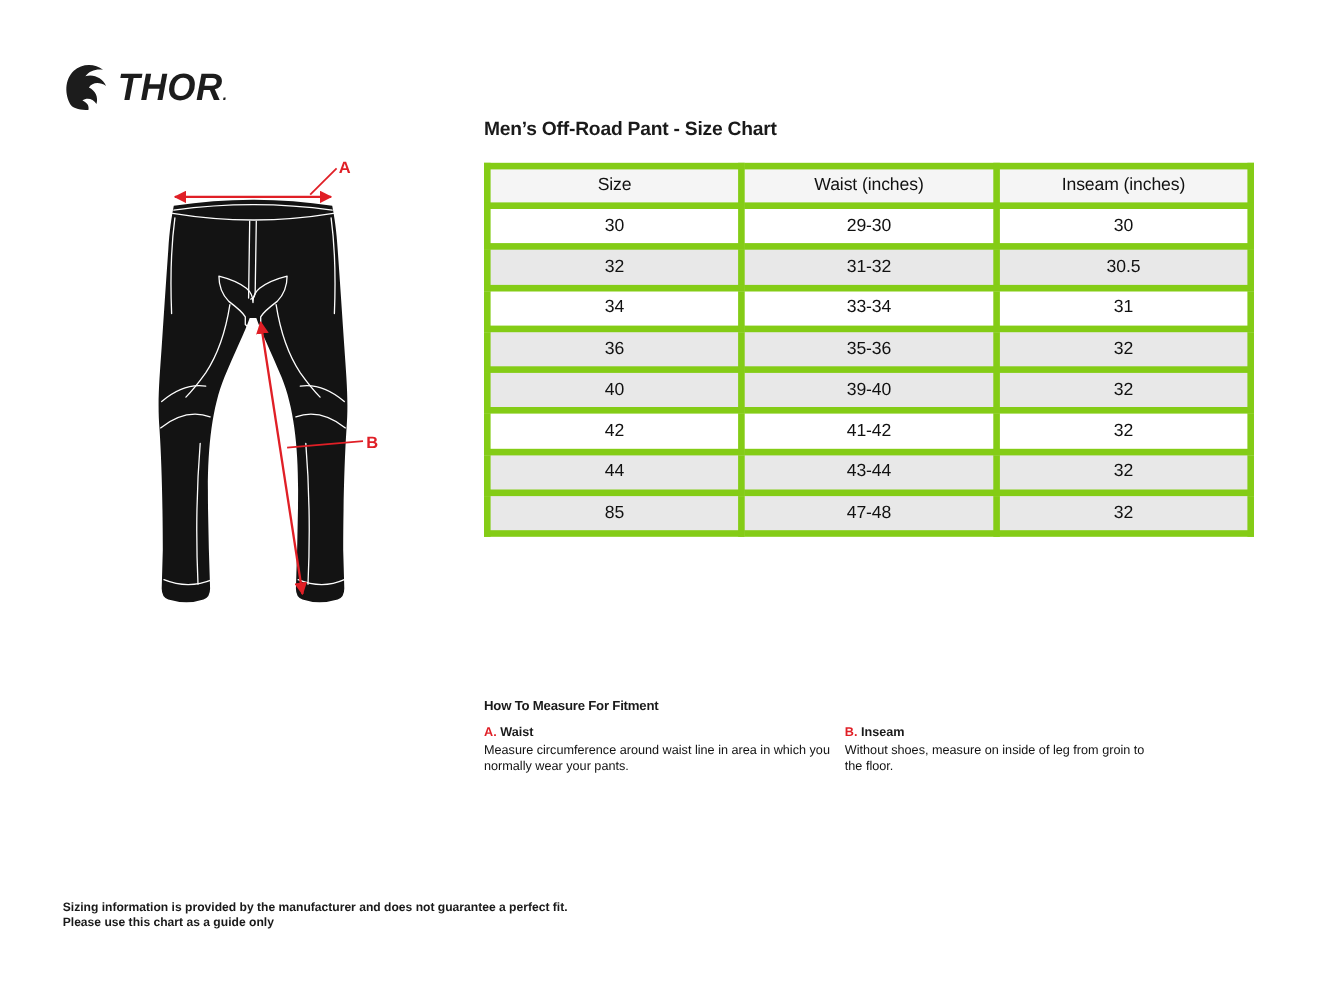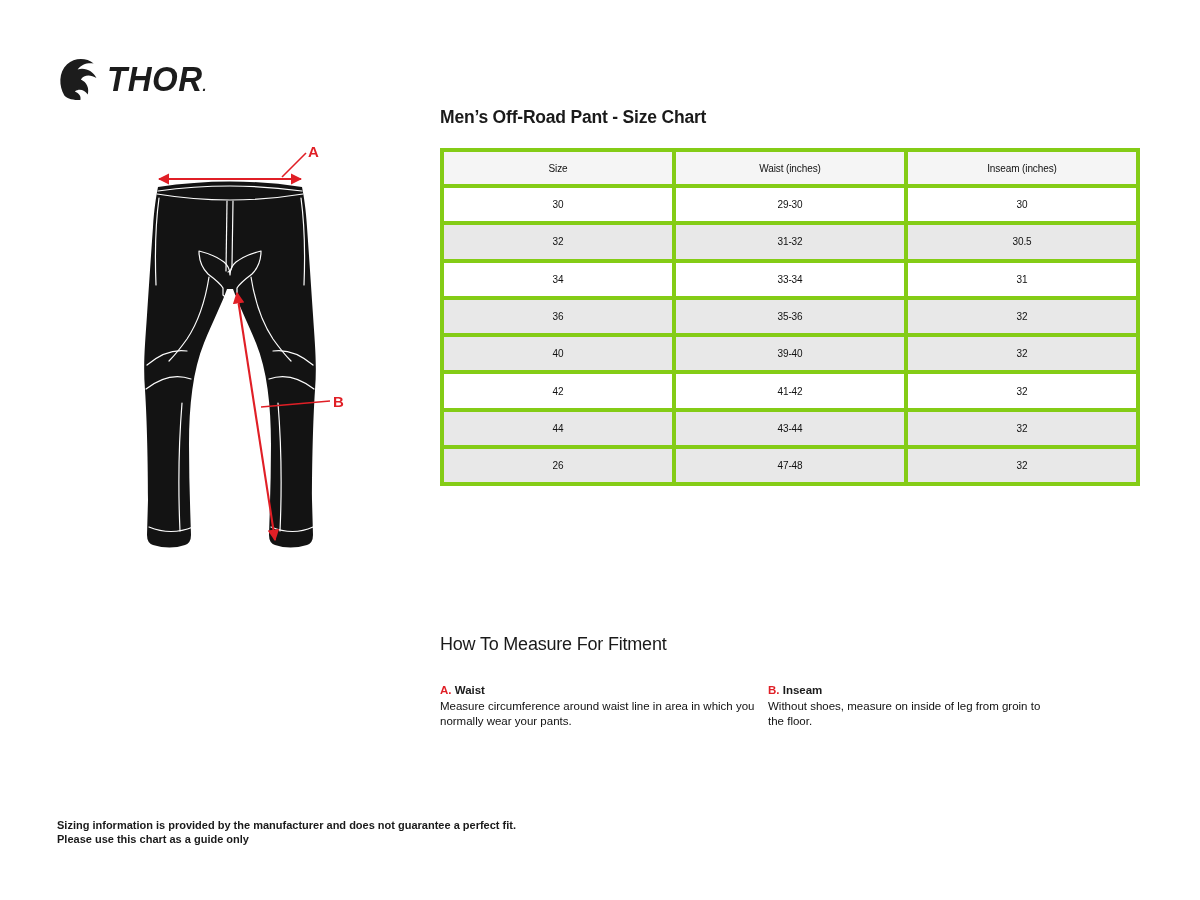--- a/index.html
+++ b/index.html
@@ -29,8 +29,8 @@
 
   table.size-table { position:absolute; top:148px; left:0; width:700px; border-collapse:collapse; table-layout:fixed; }
   .size-table th, .size-table td {
-    border:4px solid #84cc16; text-align:center; vertical-align:middle;
-    font-size:10px; font-weight:400; color:#111; height:37.3px; letter-spacing:-0.1px;
+    border:6px solid #84cc16; text-align:center; vertical-align:middle;
+    font-size:16px; font-weight:400; color:#111; height:37.3px; letter-spacing:-0.1px;
   }
   .size-table thead th { background:var(--header-bg,#f5f5f5); height:36px; }
   .size-table tbody tr.alt td { background:var(--row-alt-bg,#e8e8e8); }

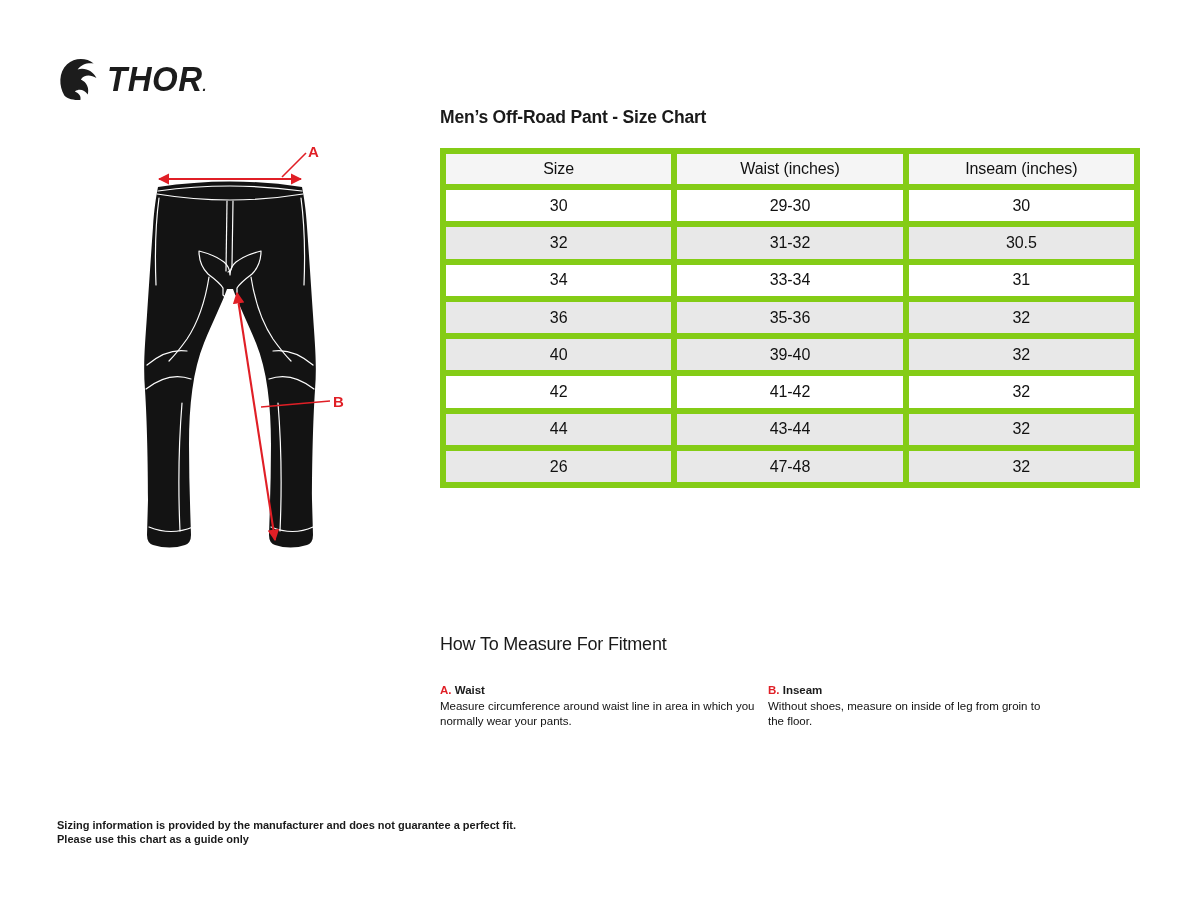--- a/index.html
+++ b/index.html
@@ -165,7 +165,7 @@
             <td>32</td>
           </tr>
           <tr class="alt">
-            <td>26</td>
+            <td>85</td>
             <td>47-48</td>
             <td>32</td>
           </tr>

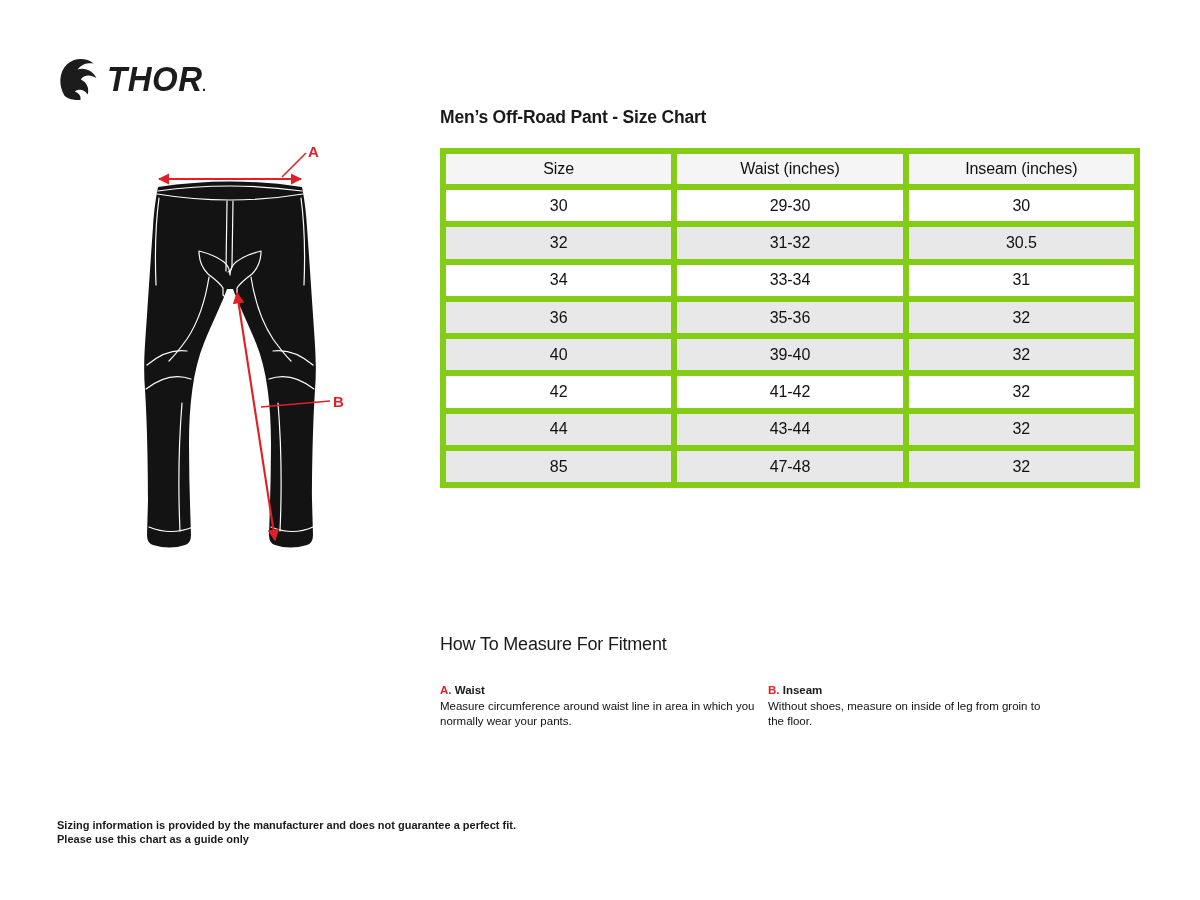--- a/index.html
+++ b/index.html
@@ -35,7 +35,7 @@
   .size-table thead th { background:var(--header-bg,#f5f5f5); height:36px; }
   .size-table tbody tr.alt td { background:var(--row-alt-bg,#e8e8e8); }
 
-  .measure-title { position:absolute; top:634px; left:0; font-size:18px; font-weight:400; letter-spacing:-0.2px; }
+  .measure-title { position:absolute; top:634px; left:0; font-size:12px; font-weight:700; letter-spacing:-0.2px; }
   .measure-col { position:absolute; top:660px; }
   .col-a { left:0; width:322px; }
   .col-b { left:328px; width:282px; }

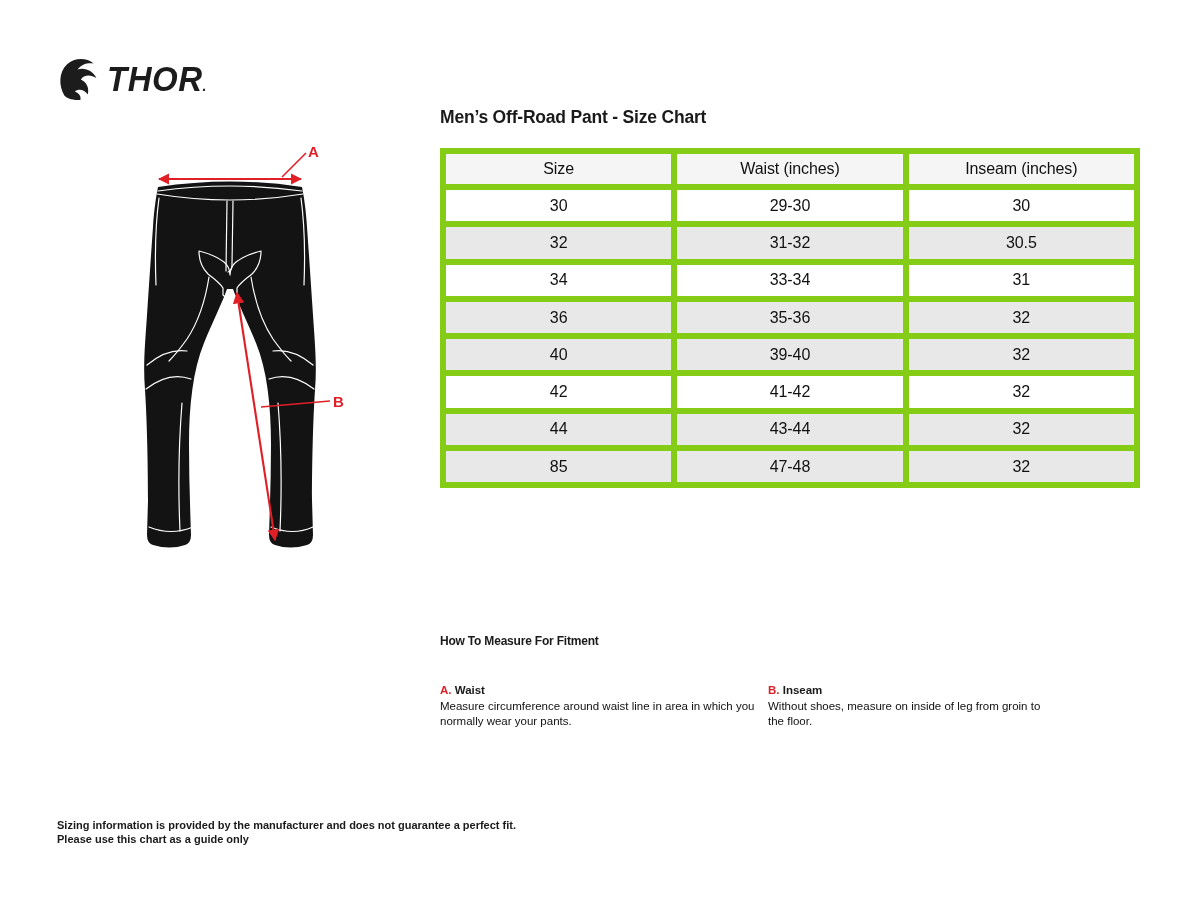--- a/index.html
+++ b/index.html
@@ -39,7 +39,7 @@
   .measure-col { position:absolute; top:660px; }
   .col-a { left:0; width:322px; }
   .col-b { left:328px; width:282px; }
-  .measure-sub { font-size:11.5px; font-weight:700; margin-bottom:3px;margin-top:24px; }
+  .measure-sub { font-size:11.5px; font-weight:700; margin-bottom:3px; }
   .measure-key { color:var(--red,#e01f26); }
   .measure-desc { font-size:11.5px; line-height:15px; color:#111; }
 

